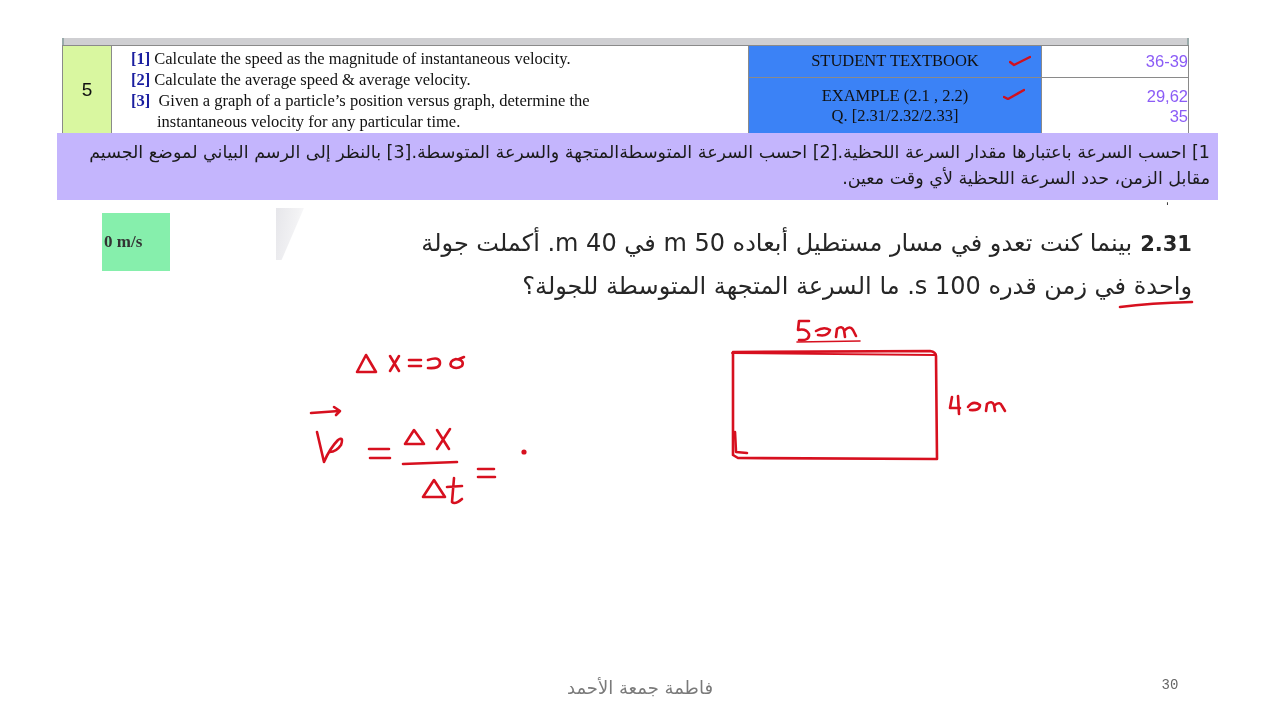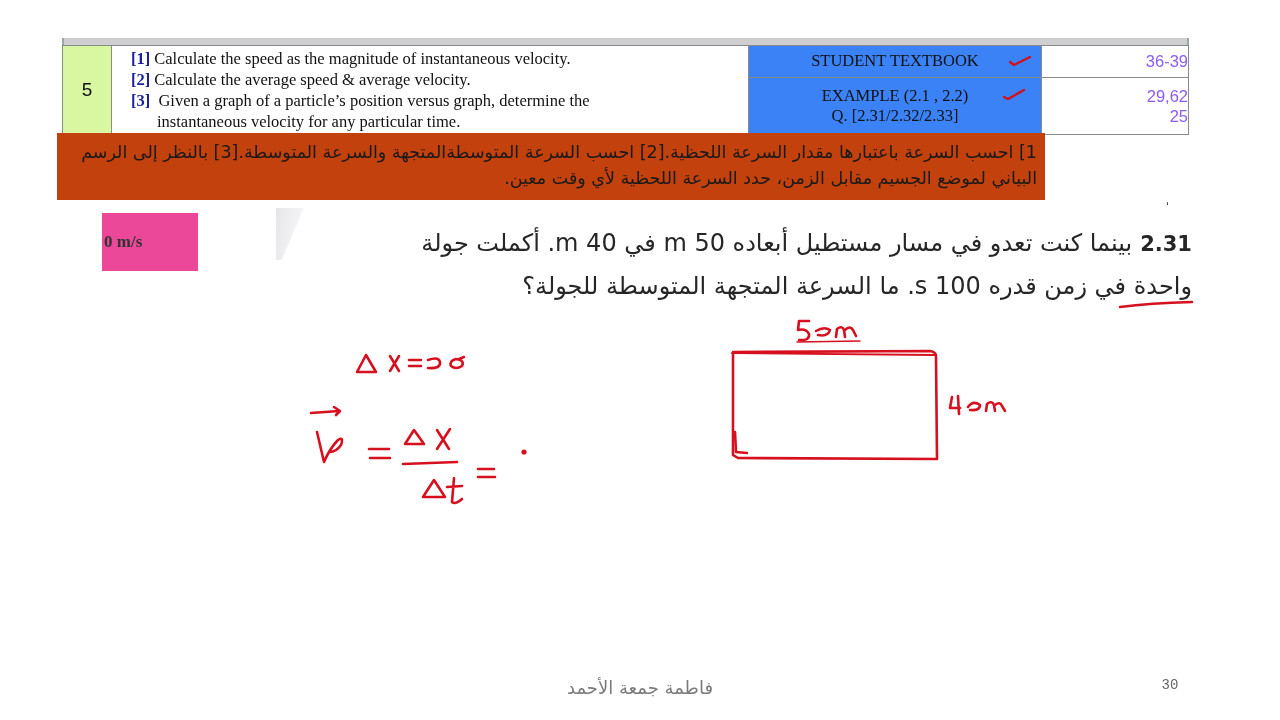--- a/index.html
+++ b/index.html
@@ -117,7 +117,7 @@
       </td>
       <td class="cell-page">
         <div>29,62</div>
-        <div>25</div>
+        <div>35</div>
       </td>
     </tr>
   </tbody>

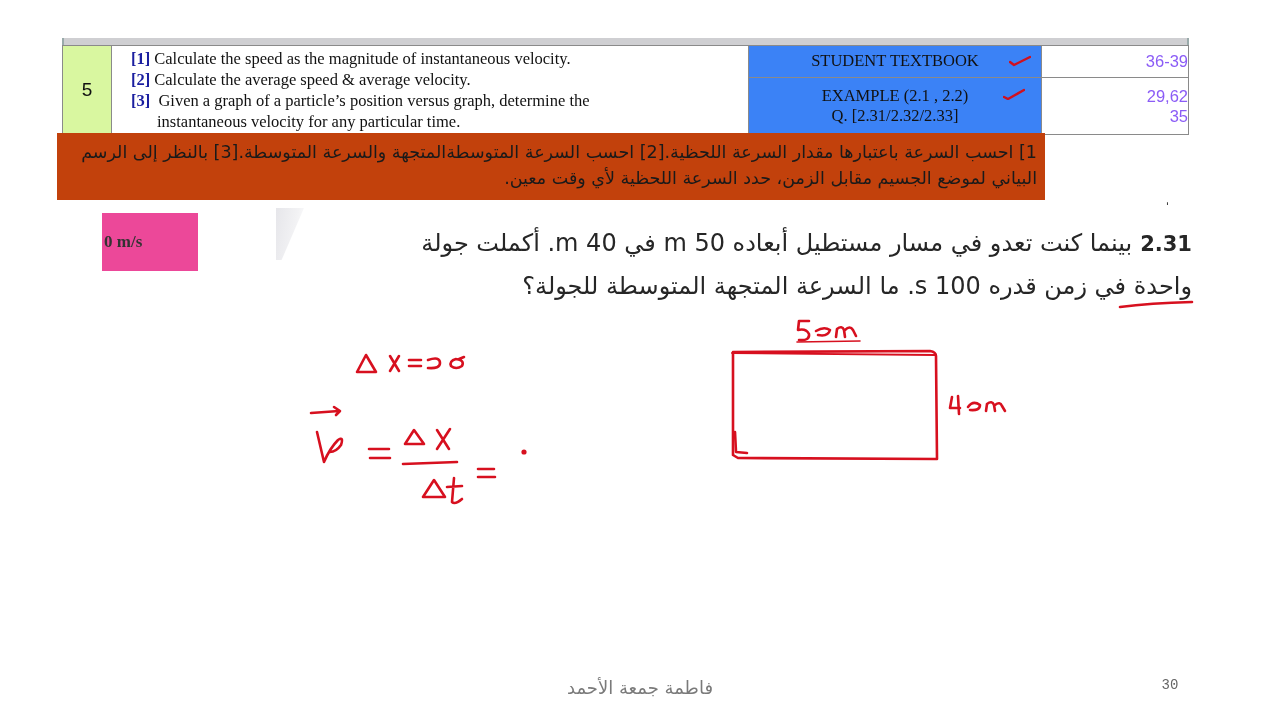--- a/index.html
+++ b/index.html
@@ -40,8 +40,8 @@
 
     
     .ar-band {
-      position: absolute; left: 57px; top: 133px; width: 988px; height: 67px;
-      background: #c2410c;
+      position: absolute; left: 57px; top: 133px; width: 1161px; height: 67px;
+      background: #c4b5fd;
       direction: rtl; 
       font-family: "DejaVu Sans", sans-serif; font-size: 17.5px; line-height: 26px;
       color: #1a1a1a; padding: 6px 8px 0 10px;

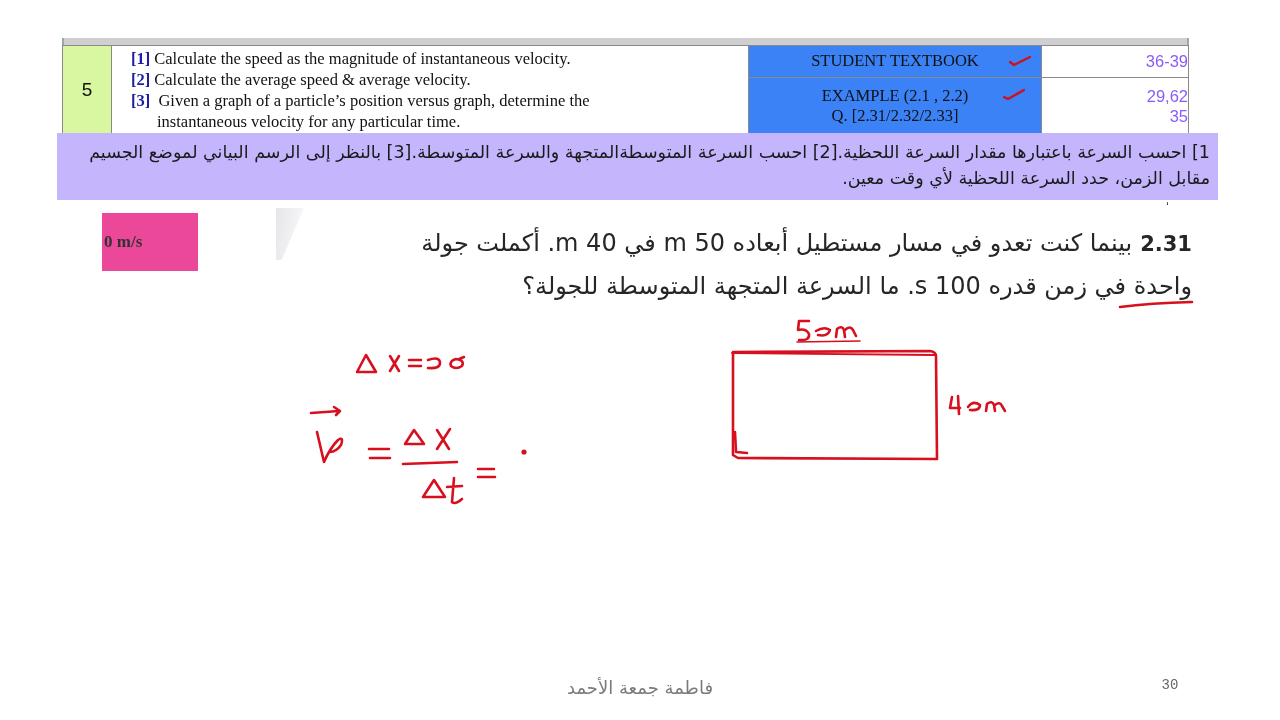--- a/index.html
+++ b/index.html
@@ -49,8 +49,8 @@
 
     
     .answer-box {
-      position: absolute; left: 102px; top: 213px; width: 96px; height: 58px;
-      background: #ec4899;
+      position: absolute; left: 102px; top: 213px; width: 68px; height: 58px;
+      background: #86efac;
       font-family: "Liberation Serif", serif; font-weight: bold; font-size: 17px; color: #333;
       display: flex; align-items: center; padding-left: 2px;
     }

